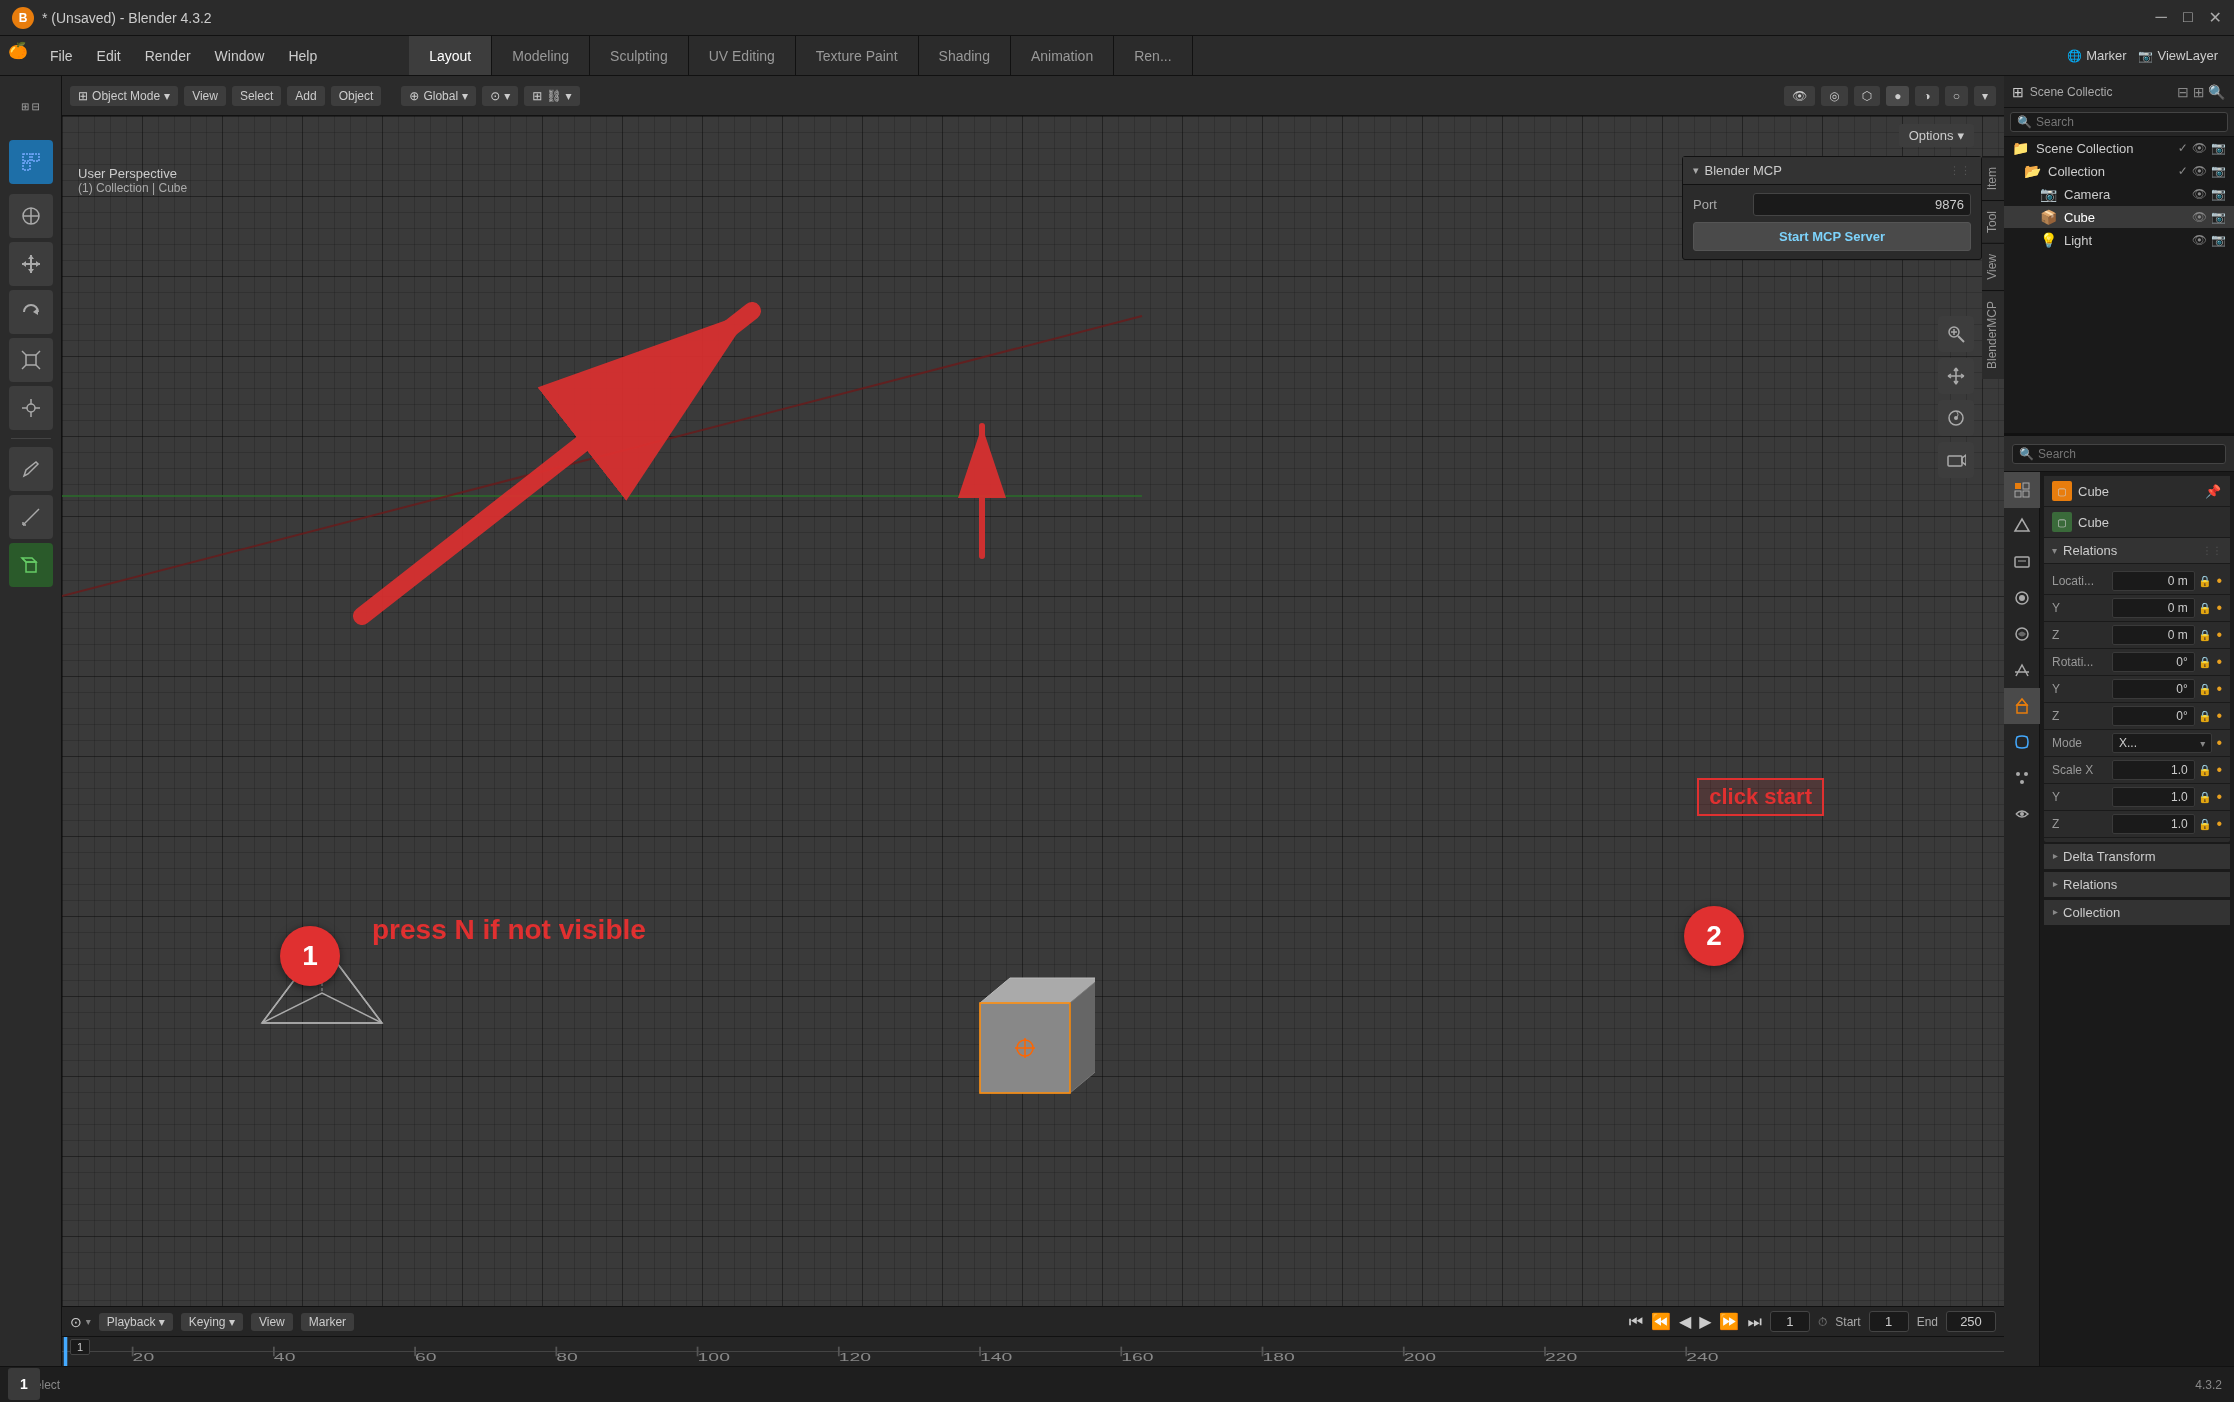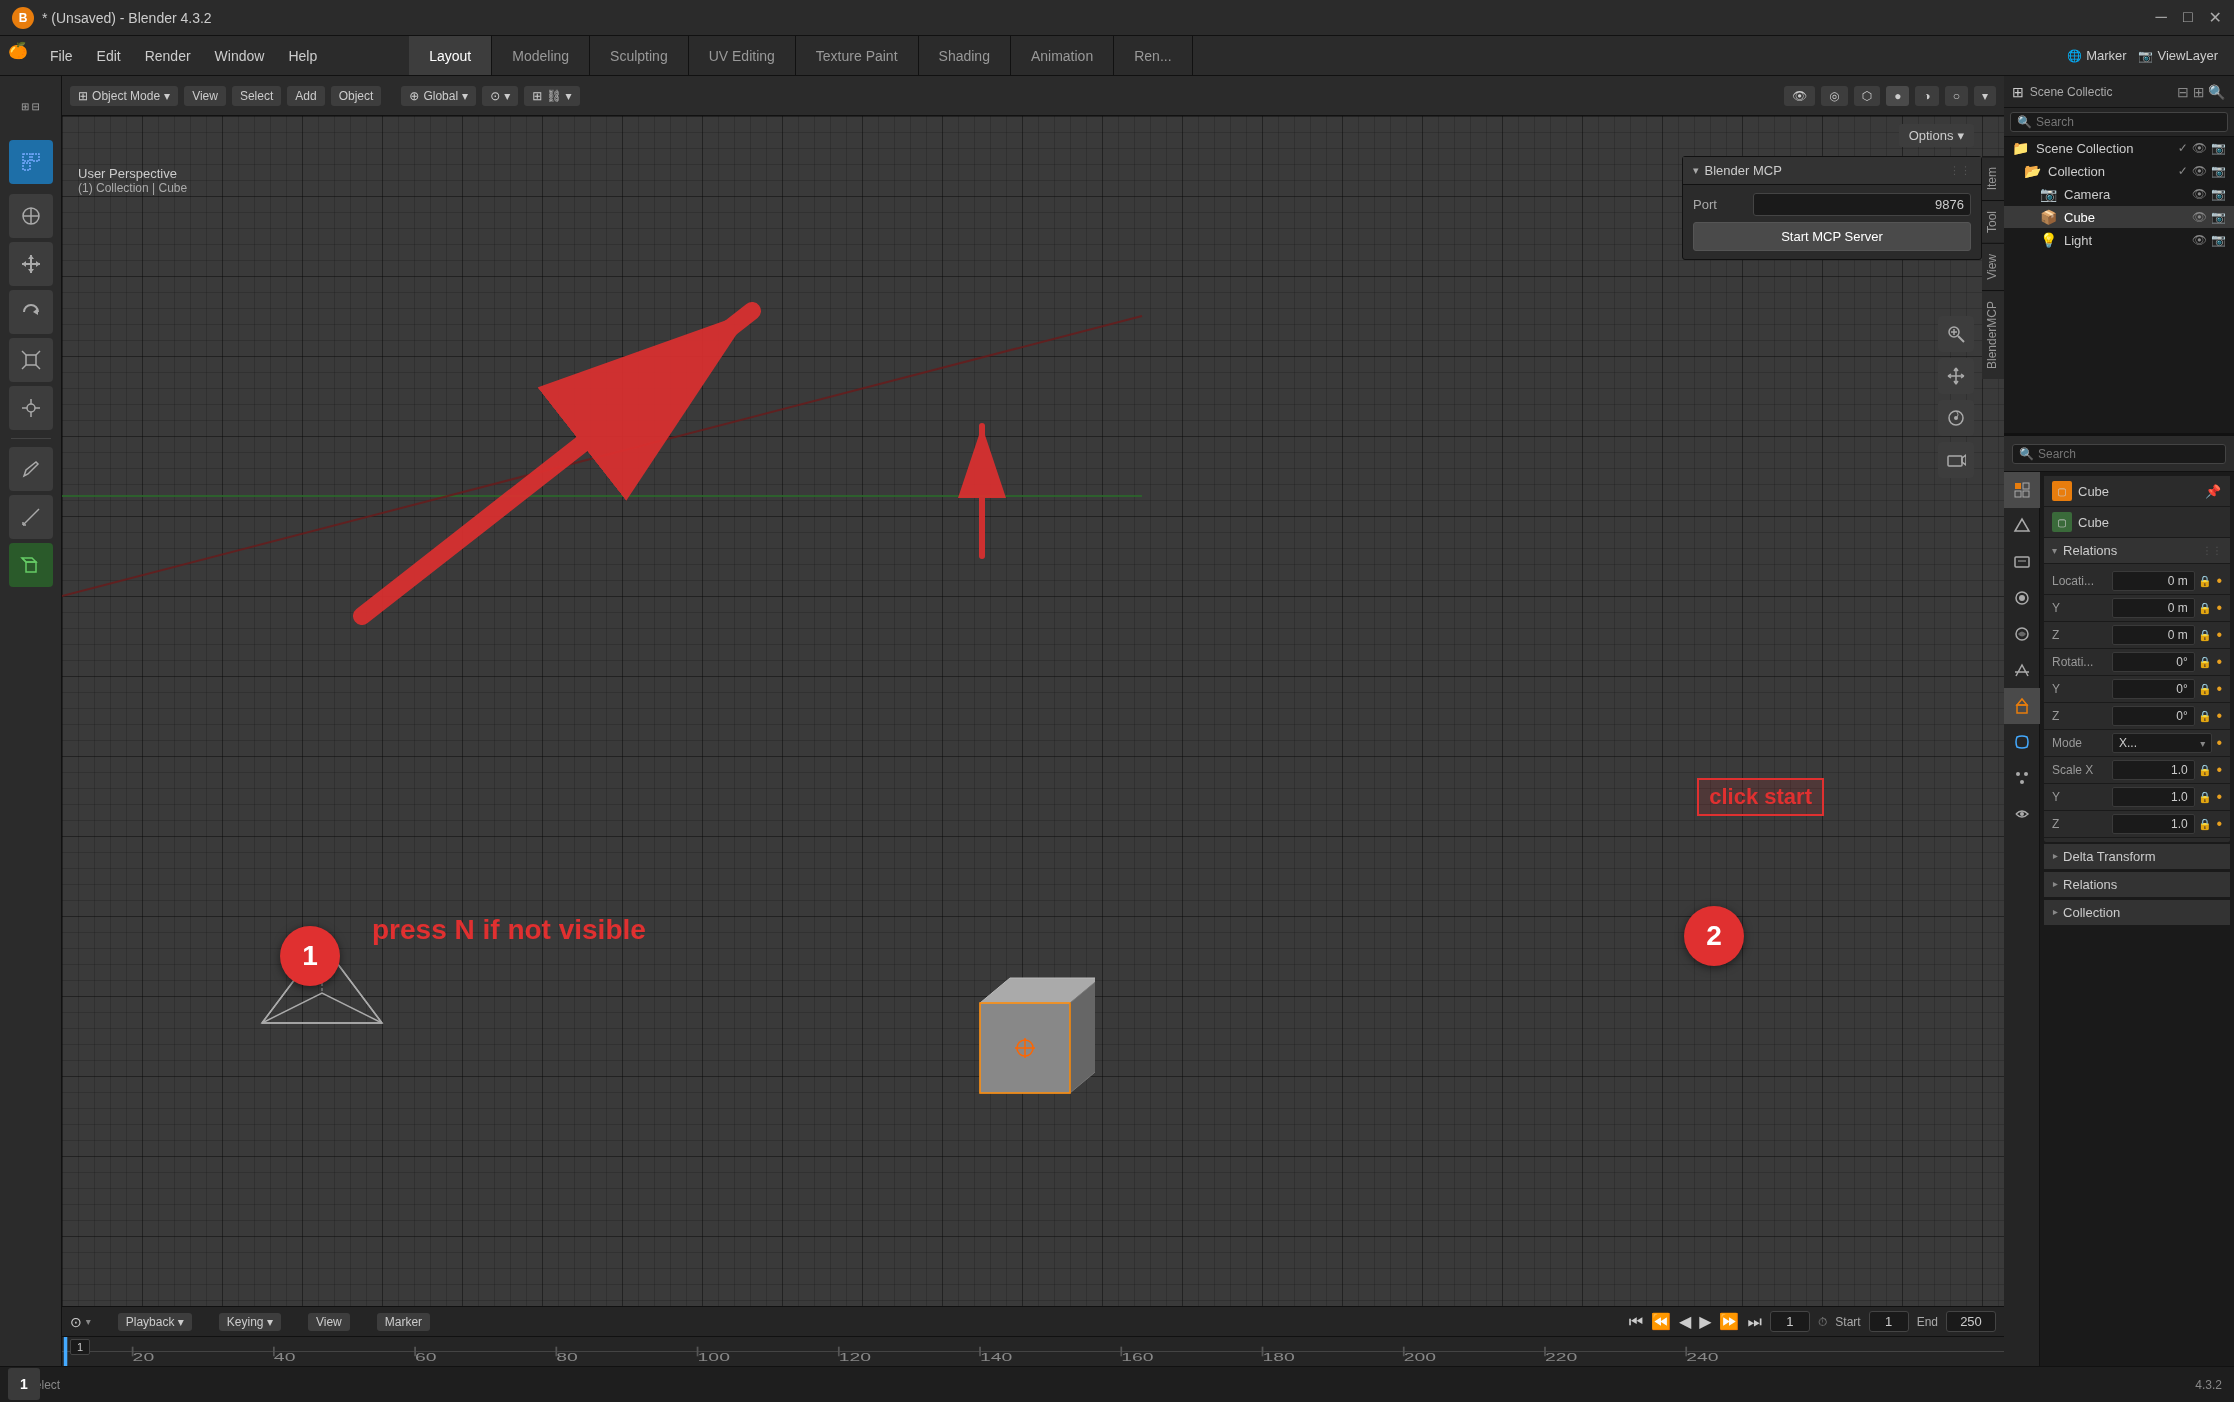--- a/index.html
+++ b/index.html
@@ -199,9 +199,10 @@
       padding: 6px;
       text-align: center;
       font-size: 13px;
-      color: #ffffff;
+      color: #7dd3fc;
       cursor: pointer;
       margin-top: 4px;
+      font-weight: bold;
     }
 
     

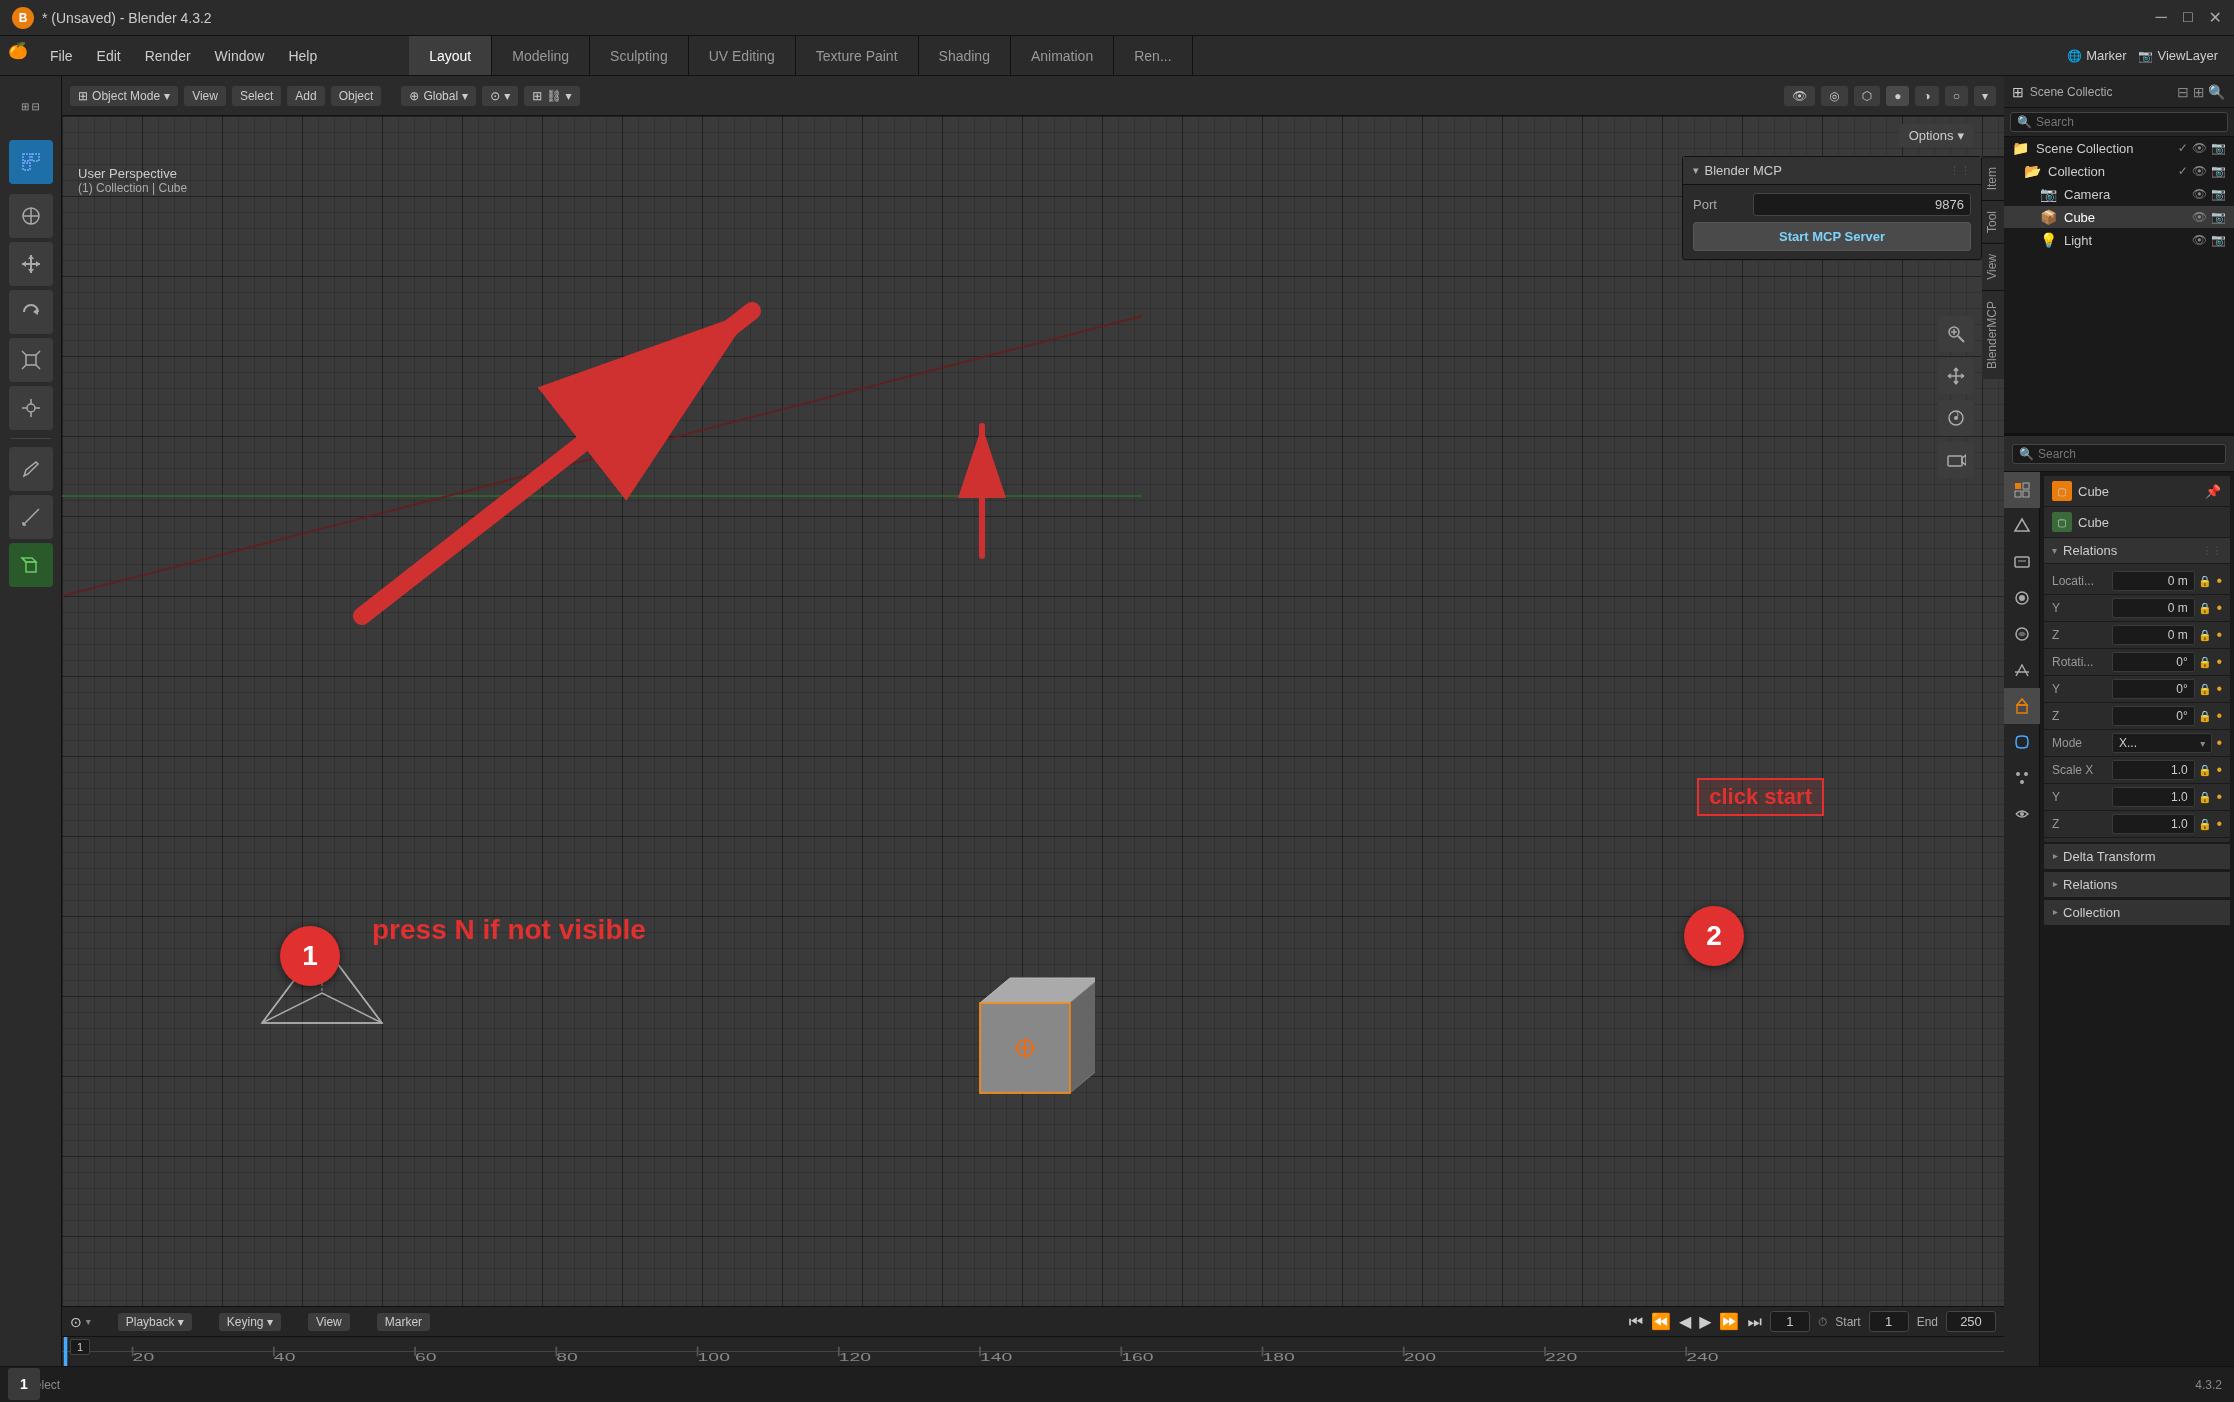--- a/index.html
+++ b/index.html
@@ -375,7 +375,6 @@
       cursor: pointer;
       background: #3d3d3d;
       border-radius: 3px;
-      margin-left: 19px;
     }
     #timeline-ruler {
       flex: 1;

